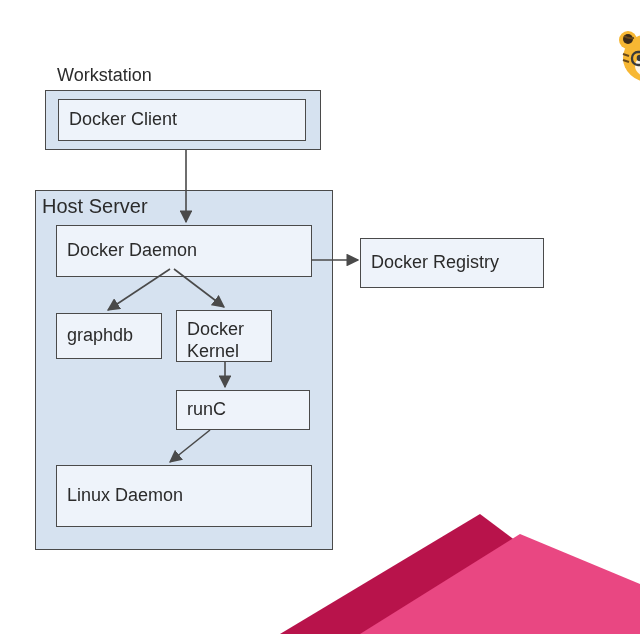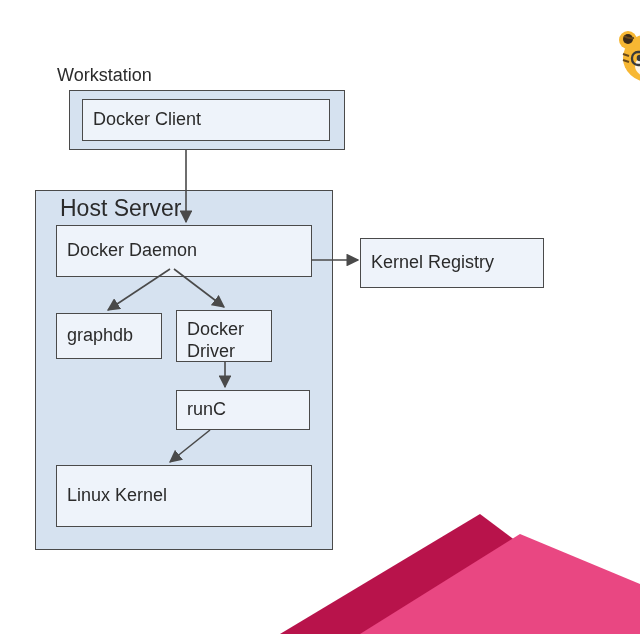--- a/index.html
+++ b/index.html
@@ -85,7 +85,7 @@
   </div>
 
   <div class="label" style="left:57px; top:65px;">Workstation</div>
-  <div class="box" style="left:45px; top:90px; width:276px; height:60px;margin-left:24px;">
+  <div class="box" style="left:45px; top:90px; width:276px; height:60px;">
     <div class="sub" style="left:12px; top:8px; width:248px; height:42px; align-items:center;">
       <span>Docker Client</span>
     </div>

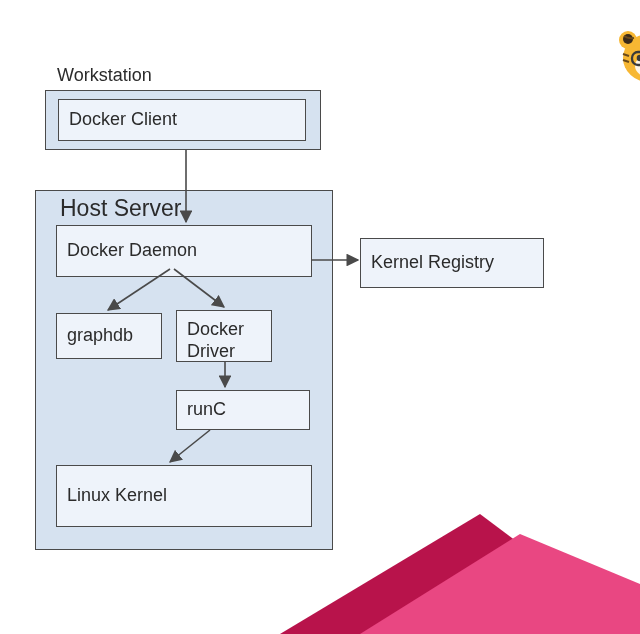--- a/index.html
+++ b/index.html
@@ -92,7 +92,7 @@
   </div>
 
   <div class="box" style="left:35px; top:190px; width:298px; height:360px;">
-    <div class="label" style="left:24px; top:4px; font-size:23px;">Host Server</div>
+    <div class="label" style="left:6px; top:4px; font-size:20px;">Host Server</div>
 
     <div class="sub" style="left:20px; top:34px; width:256px; height:52px; align-items:center;">
       <span>Docker Daemon</span>

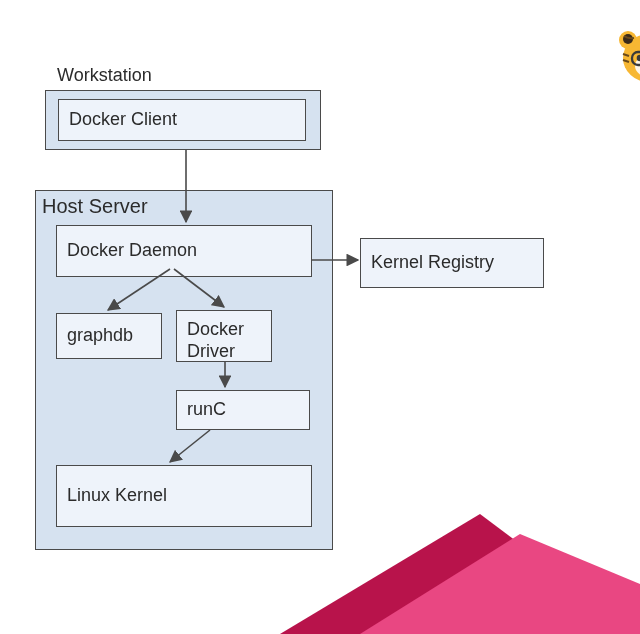--- a/index.html
+++ b/index.html
@@ -117,7 +117,7 @@
   </div>
 
   <div class="sub" style="left:360px; top:238px; width:184px; height:50px; align-items:center;">
-    <span>Kernel Registry</span>
+    <span>Docker Registry</span>
   </div>
 
   <svg class="arrows">

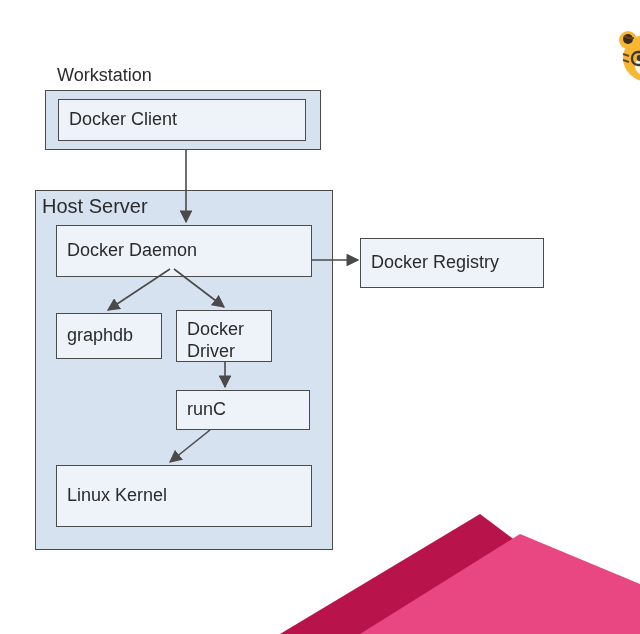--- a/index.html
+++ b/index.html
@@ -104,7 +104,7 @@
 
     <div class="sub" style="left:140px; top:119px; width:96px; height:52px; white-space:pre-line;">
       <span>Docker
-Driver</span>
+Kernel</span>
     </div>
 
     <div class="sub" style="left:140px; top:199px; width:134px; height:40px; align-items:flex-start;">

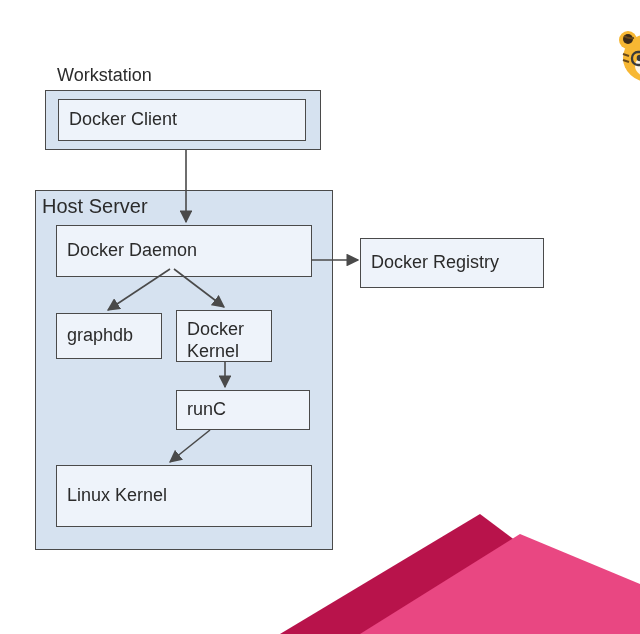--- a/index.html
+++ b/index.html
@@ -112,7 +112,7 @@
     </div>
 
     <div class="sub" style="left:20px; top:274px; width:256px; height:62px; align-items:center;">
-      <span>Linux Kernel</span>
+      <span>Linux Daemon</span>
     </div>
   </div>
 

